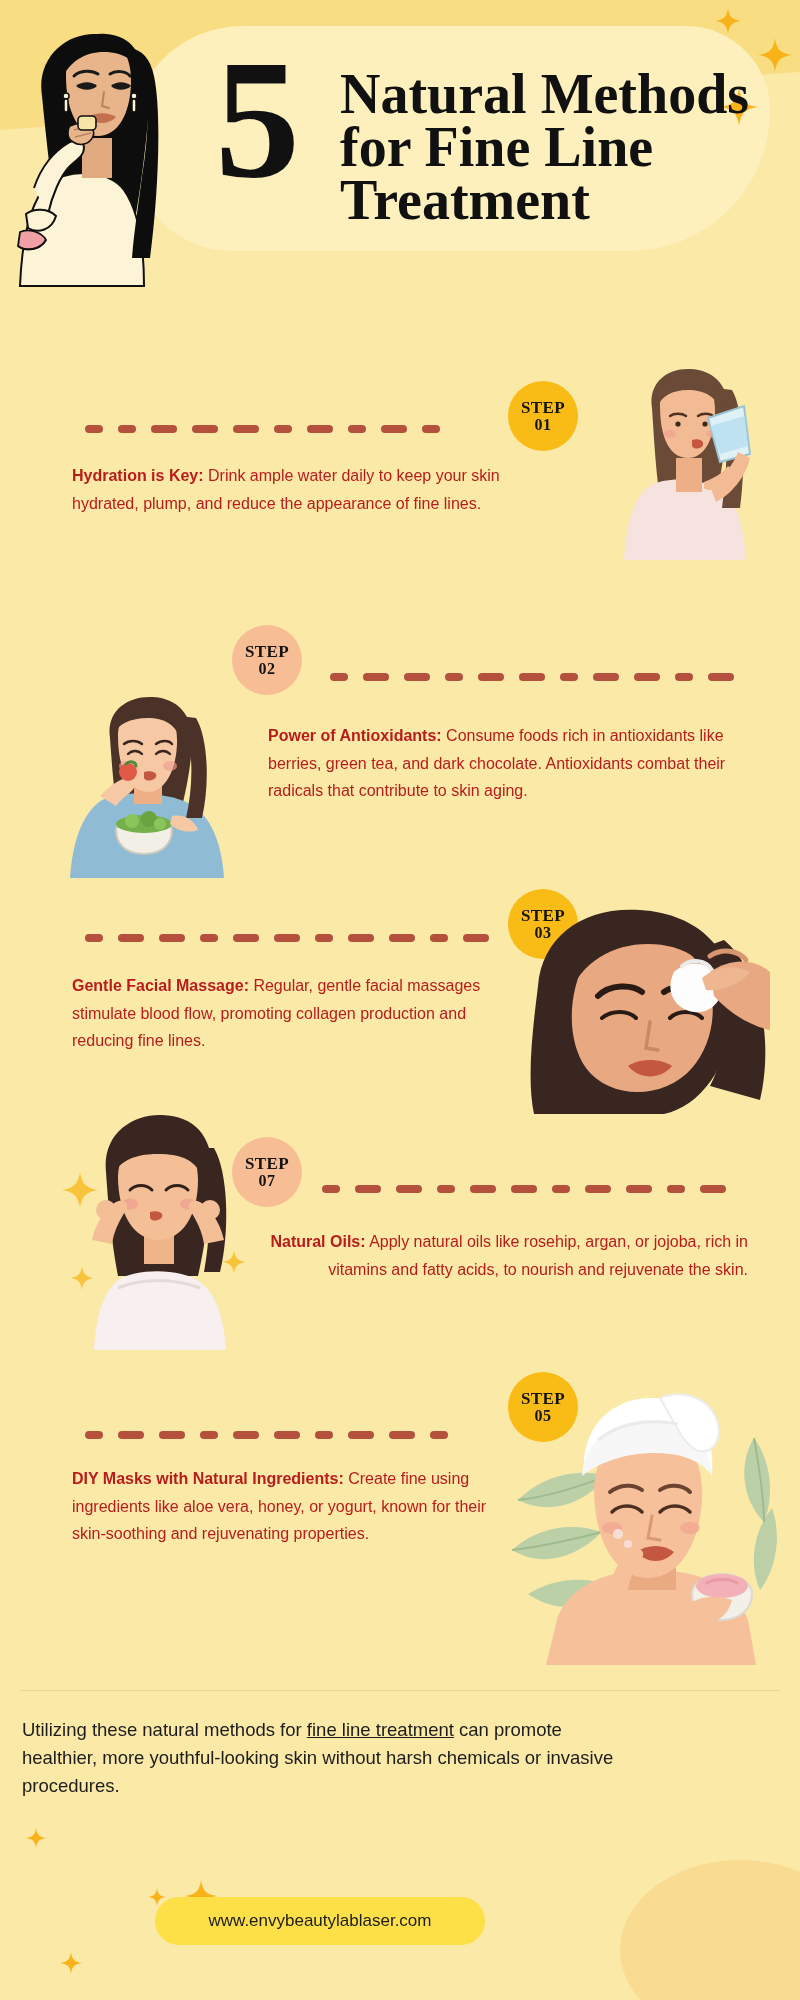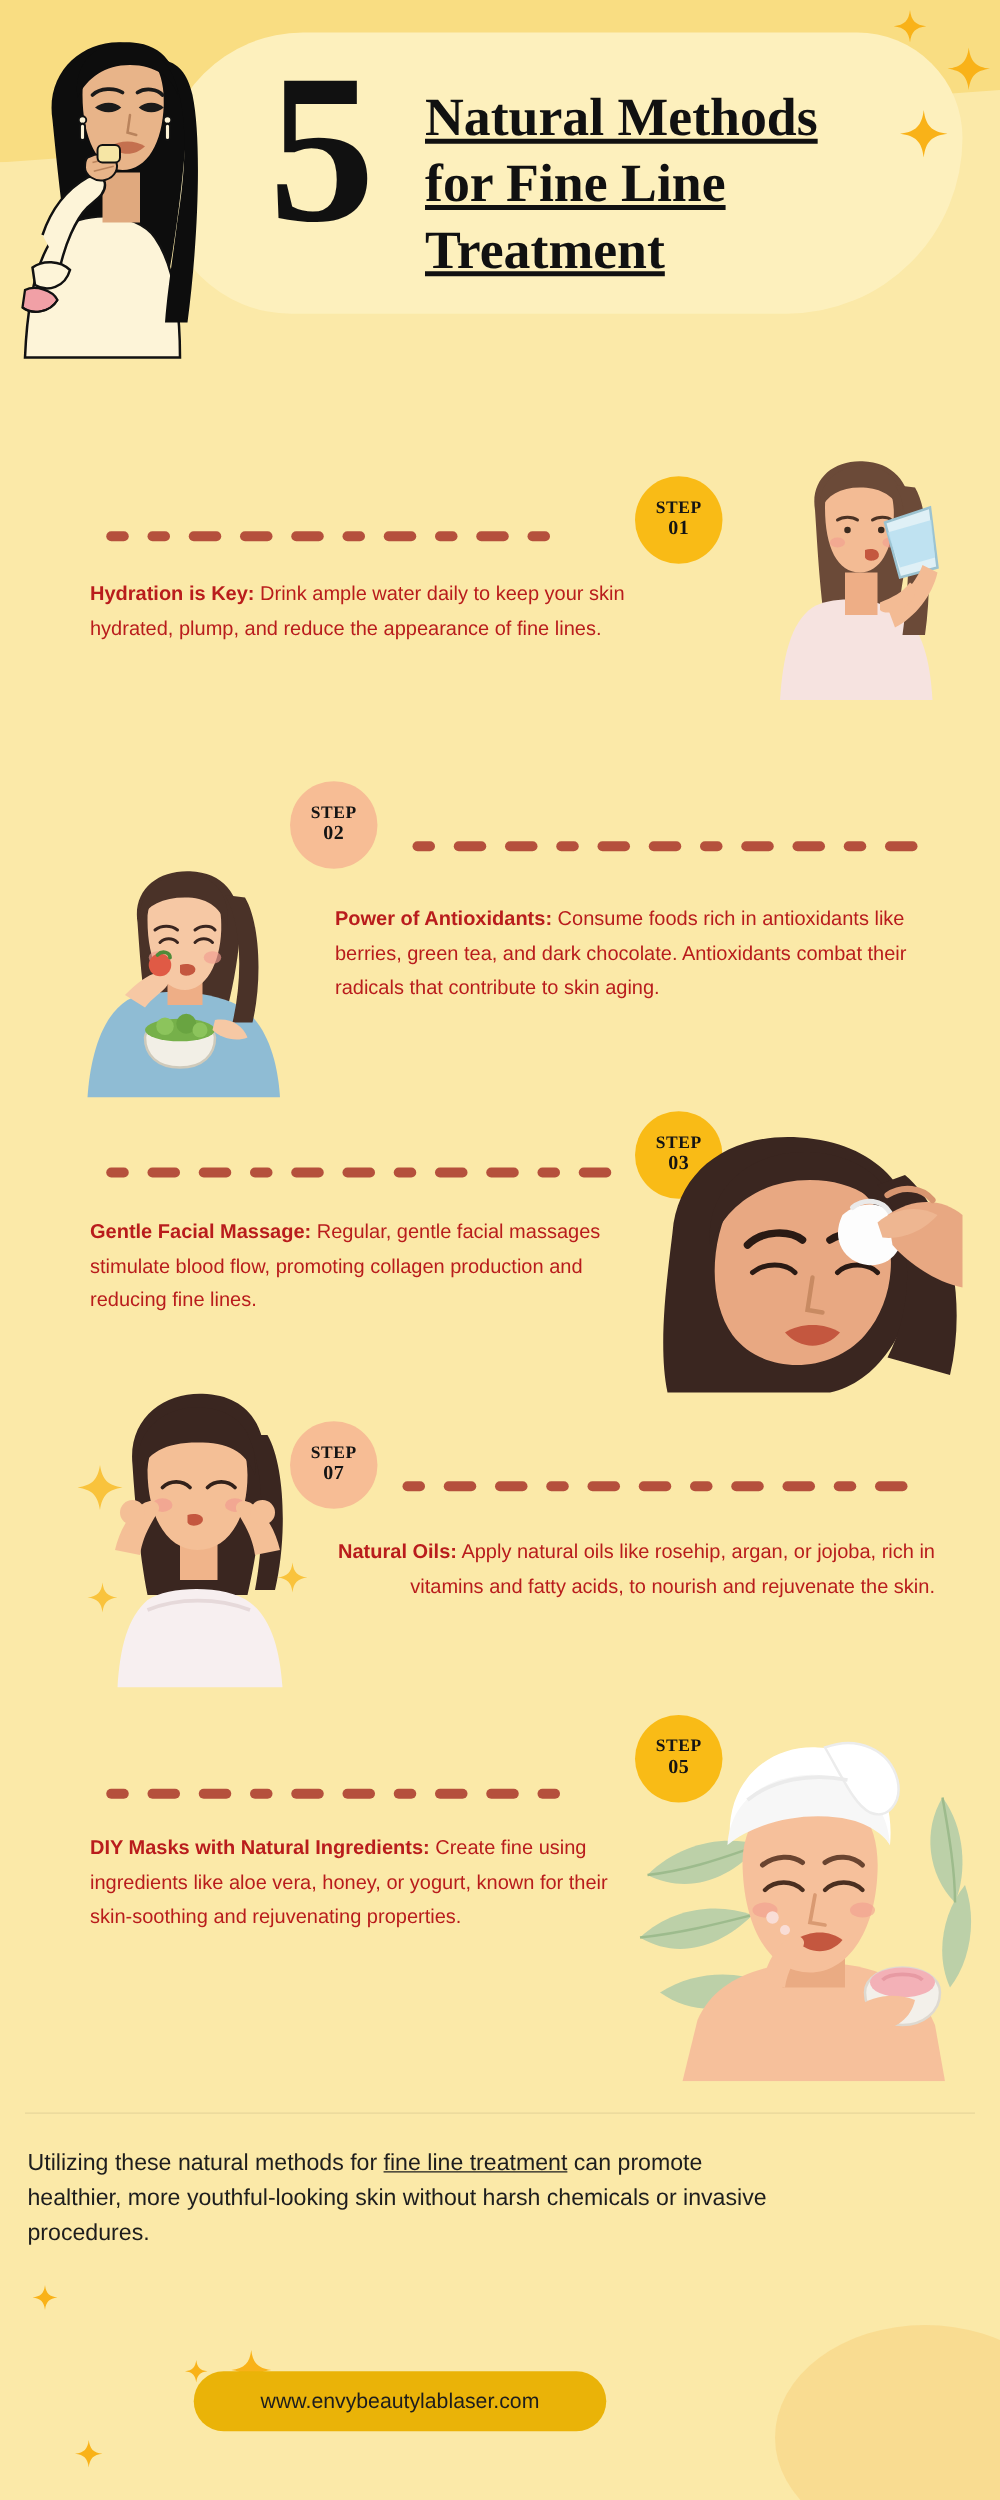--- a/index.html
+++ b/index.html
@@ -36,7 +36,7 @@
   .title-lines{
     position:absolute;left:125px;top:18px;width:430px;
     font-family:"Liberation Serif", serif;
-    font-weight:700;font-size:43px;line-height:53px;color:#111;text-decoration:underline;
+    font-weight:700;font-size:56px;line-height:53px;color:#111;
   }
 
   

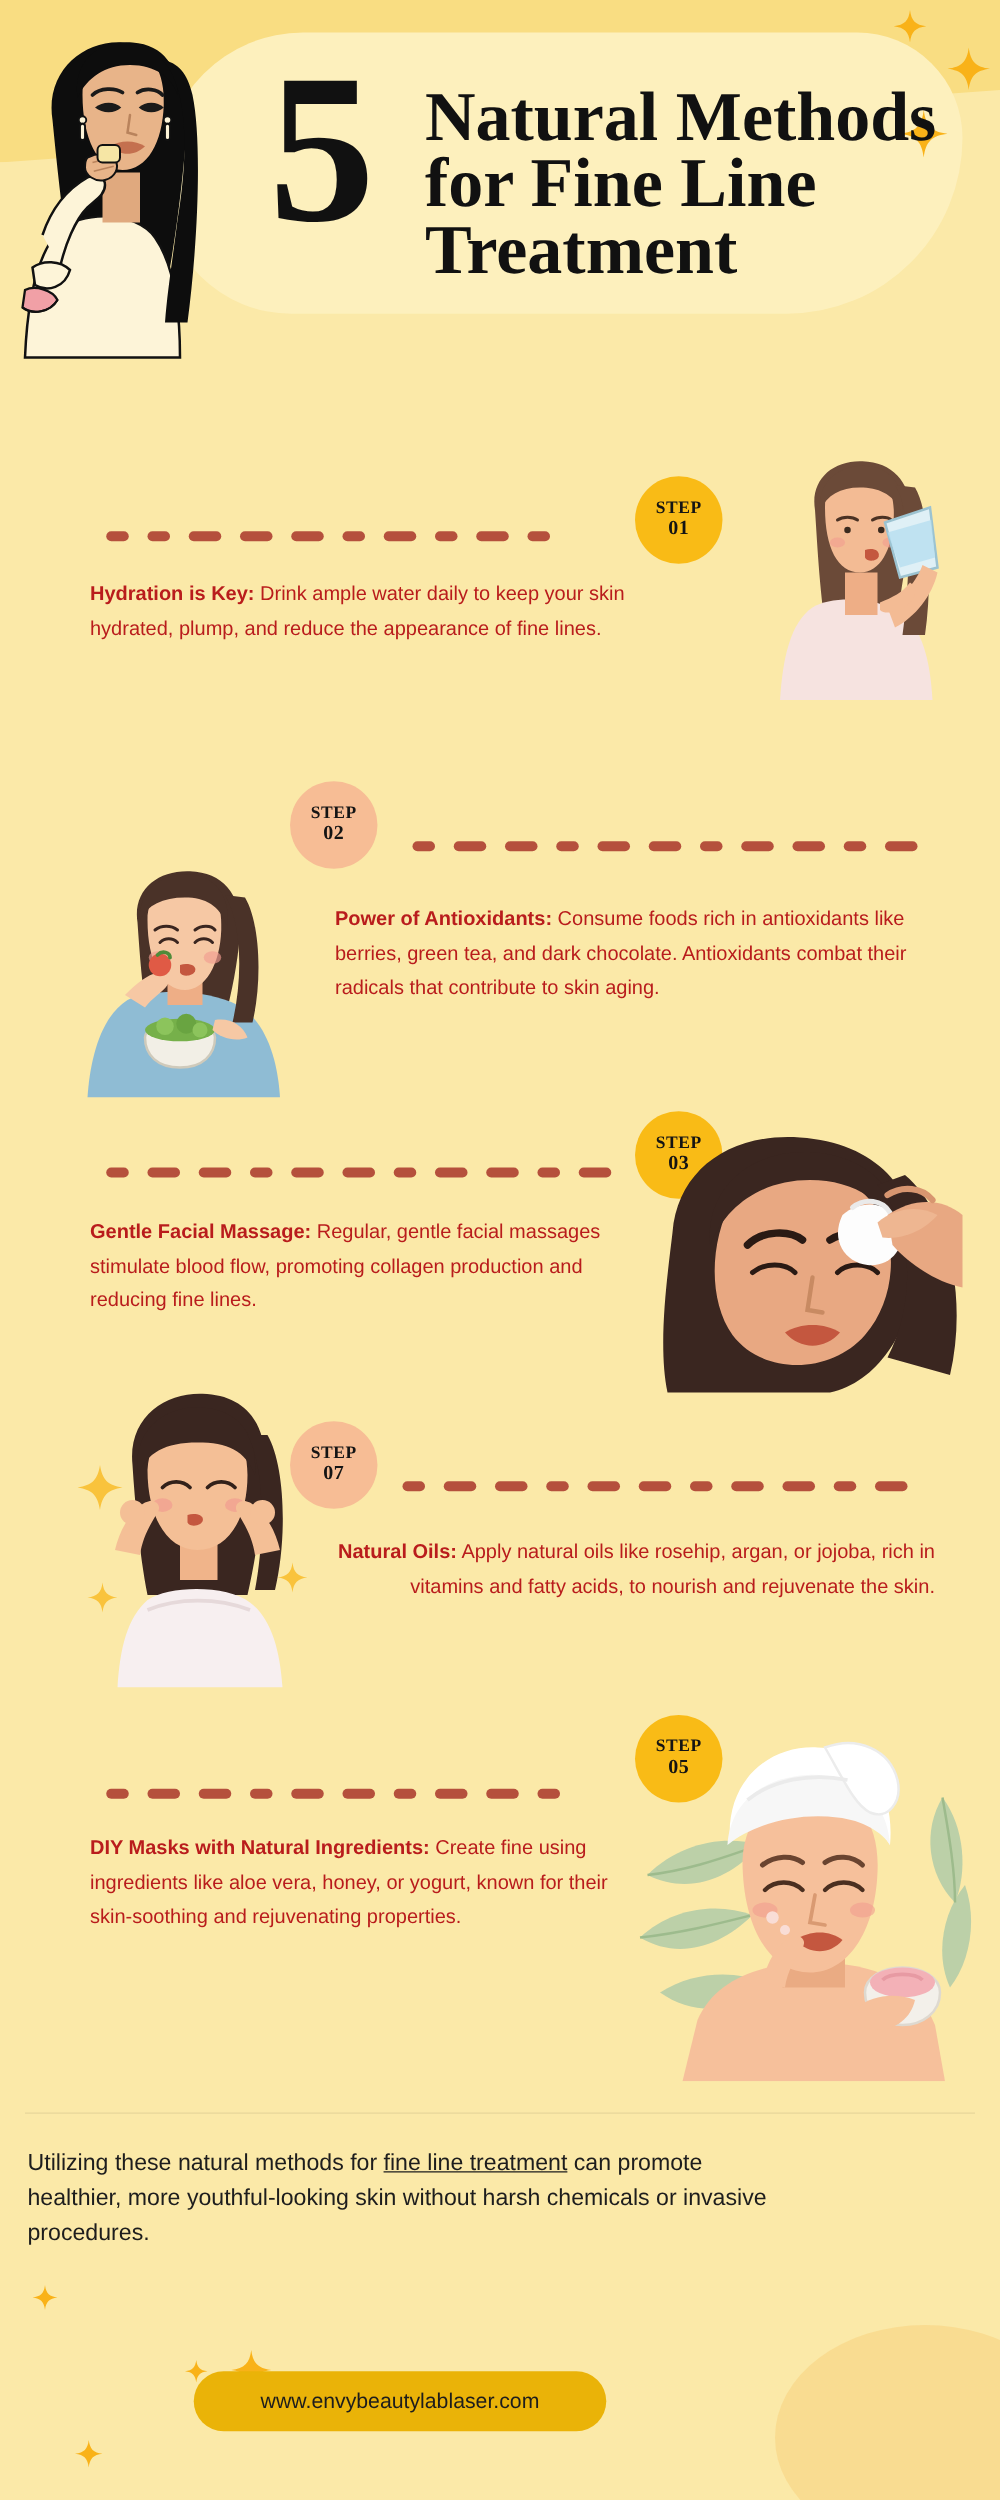--- a/index.html
+++ b/index.html
@@ -54,7 +54,7 @@
     font-family:"Liberation Serif", serif;font-weight:700;color:#141414;
     line-height:1.05;
   }
-  .badge .b1{font-size:14px;letter-spacing:.4px;text-align:center;}
+  .badge .b1{font-size:17px;letter-spacing:.4px;text-align:center;}
   .badge .b2{font-size:16px;letter-spacing:.5px;}
   .badge.amber{background:#f9bb16;}
   .badge.peach{background:#f7bd95;}

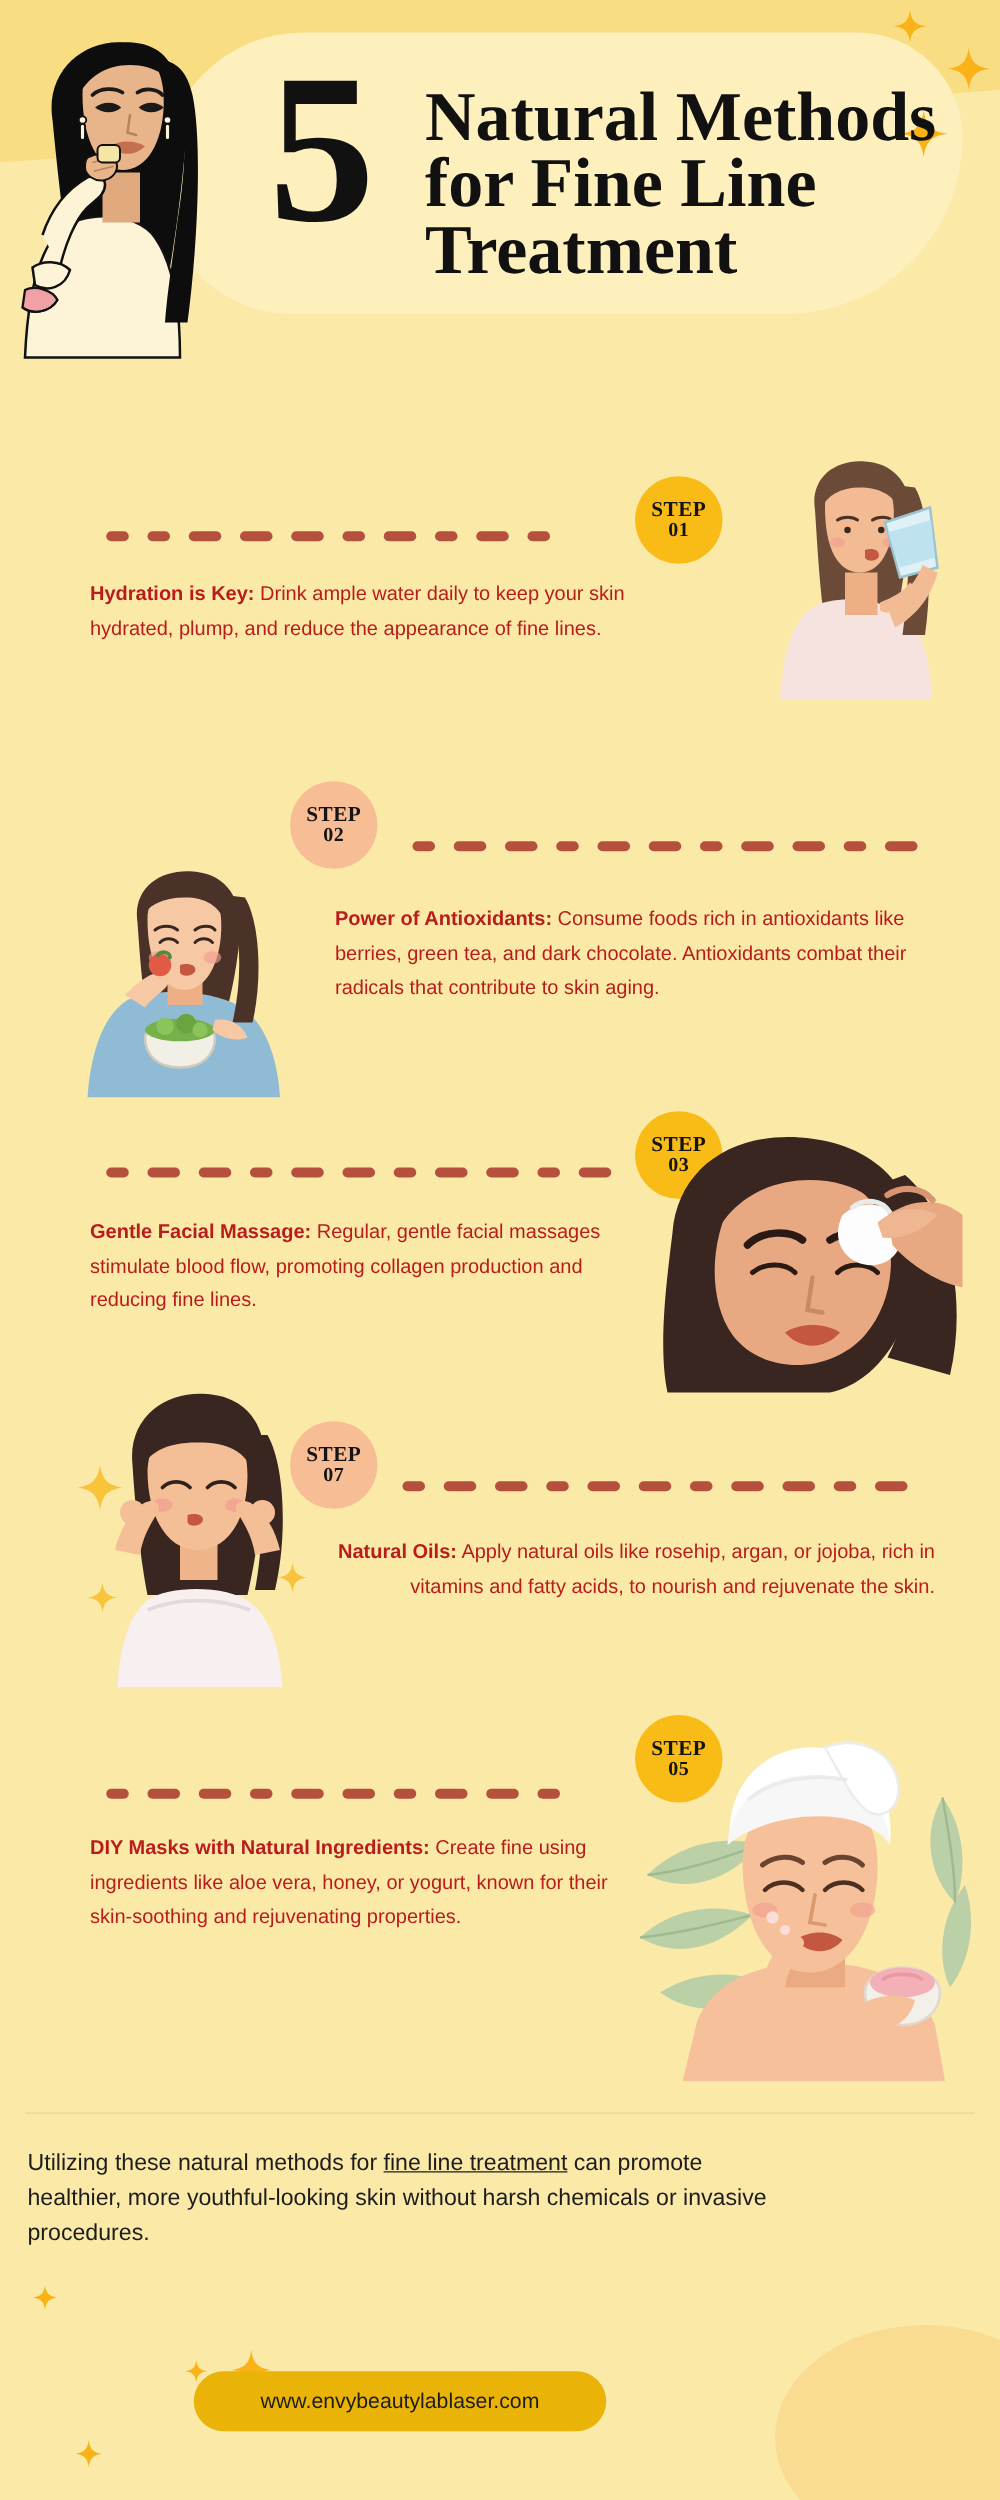--- a/index.html
+++ b/index.html
@@ -75,7 +75,7 @@
   .footer-note u{text-decoration:underline;margin-top:32px;}
   .url-pill{
     position:absolute;left:155px;top:1897px;width:330px;height:48px;
-    background:#eab308;border-radius:26px;
+    background:#fde047;border-radius:26px;
     display:flex;align-items:center;justify-content:center;
     font-family:"Liberation Sans", sans-serif;
     font-size:17px;color:#1d1d1d;

